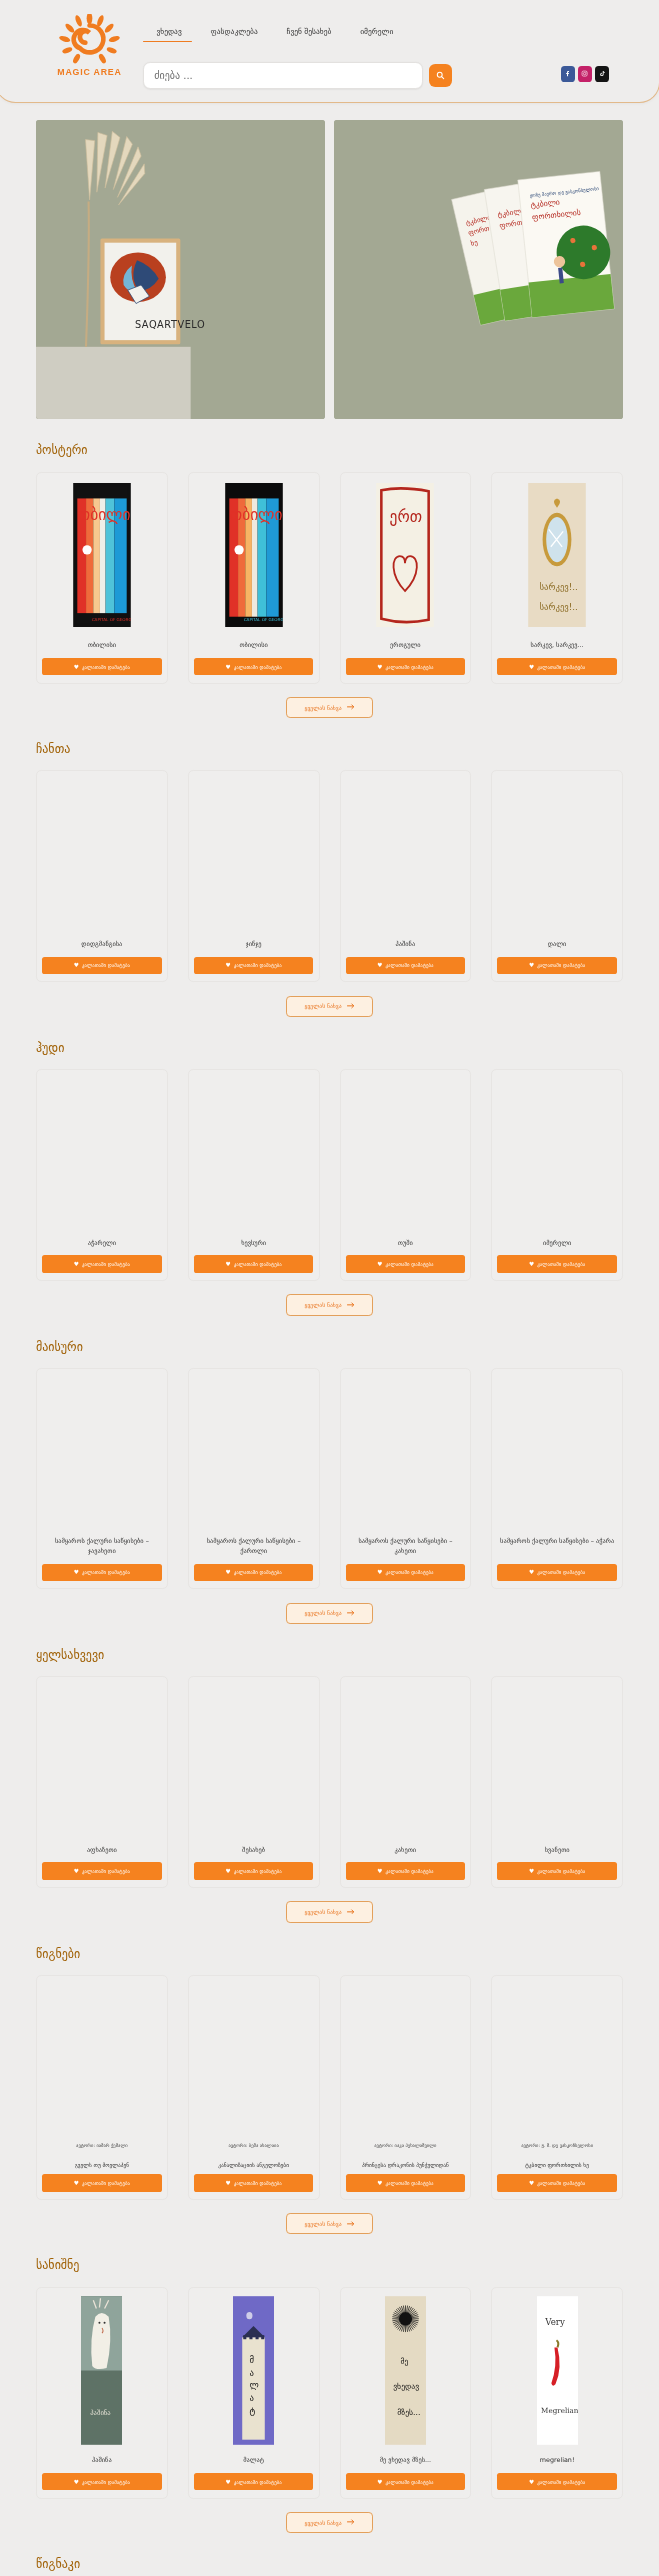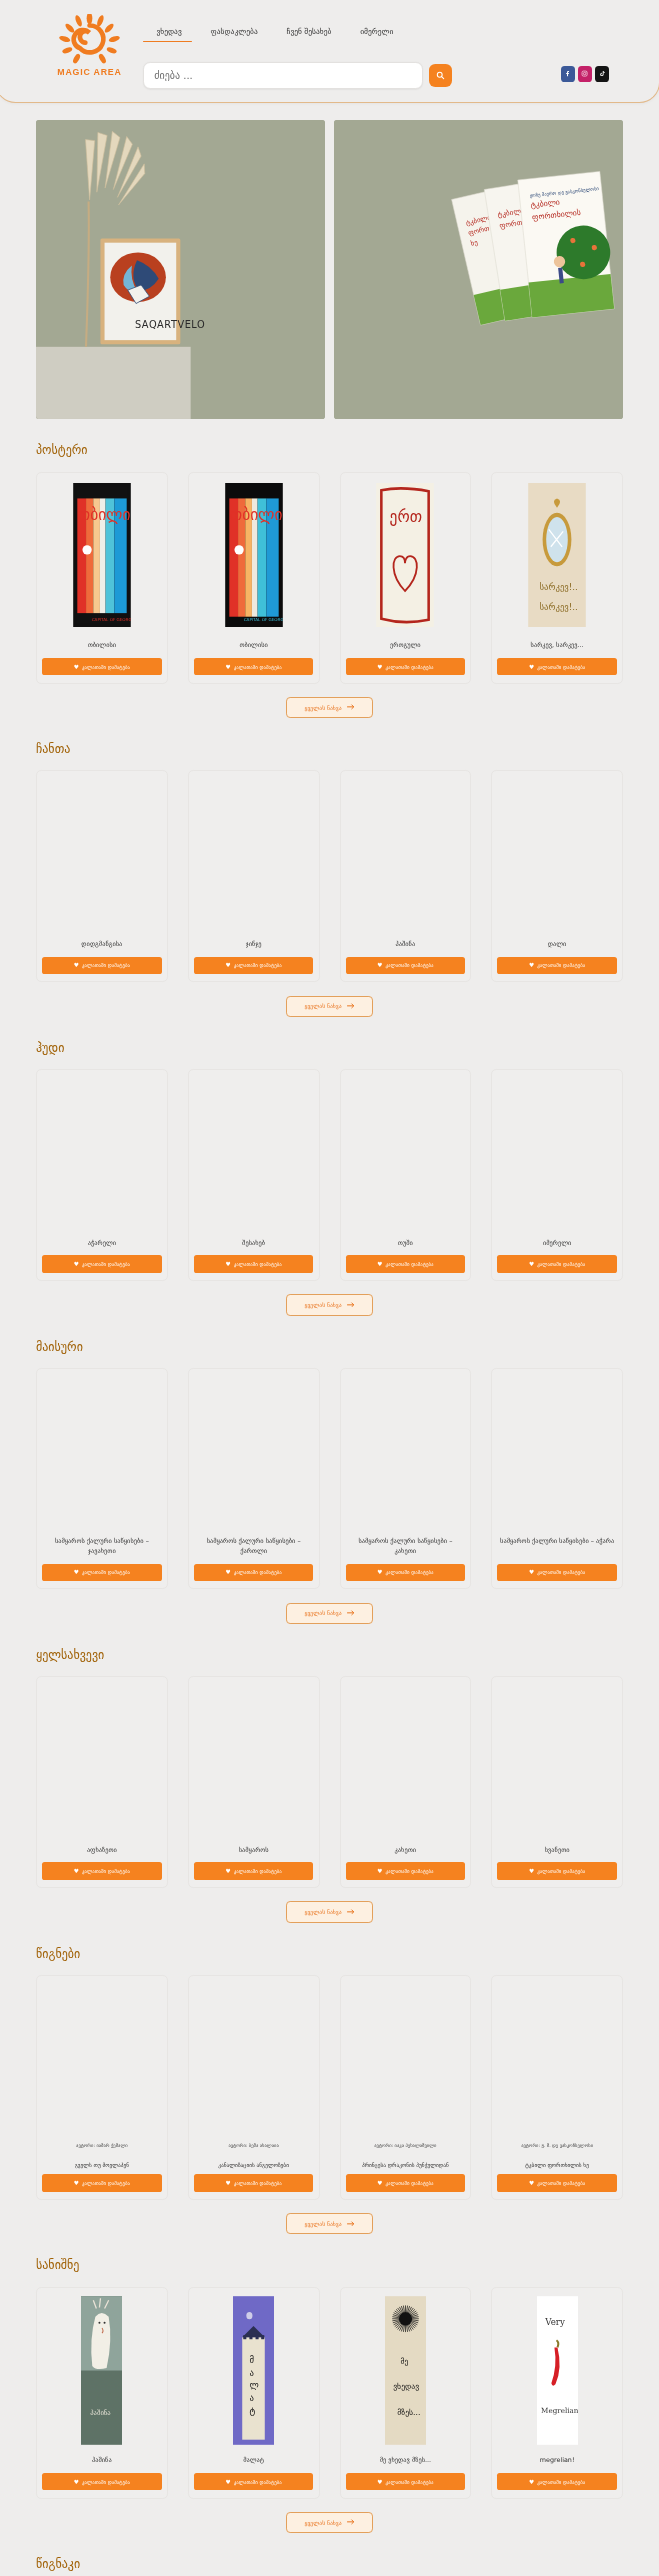--- a/index.html
+++ b/index.html
@@ -523,7 +523,7 @@
         </div>
         <div class="card">
           <div class="card-img tall"></div>
-          <div class="card-name">შესახებ</div>
+          <div class="card-name">ხევსური</div>
           <button class="cart-btn">
             <span class="h">♥</span>
             <span>კალათაში დამატება</span>

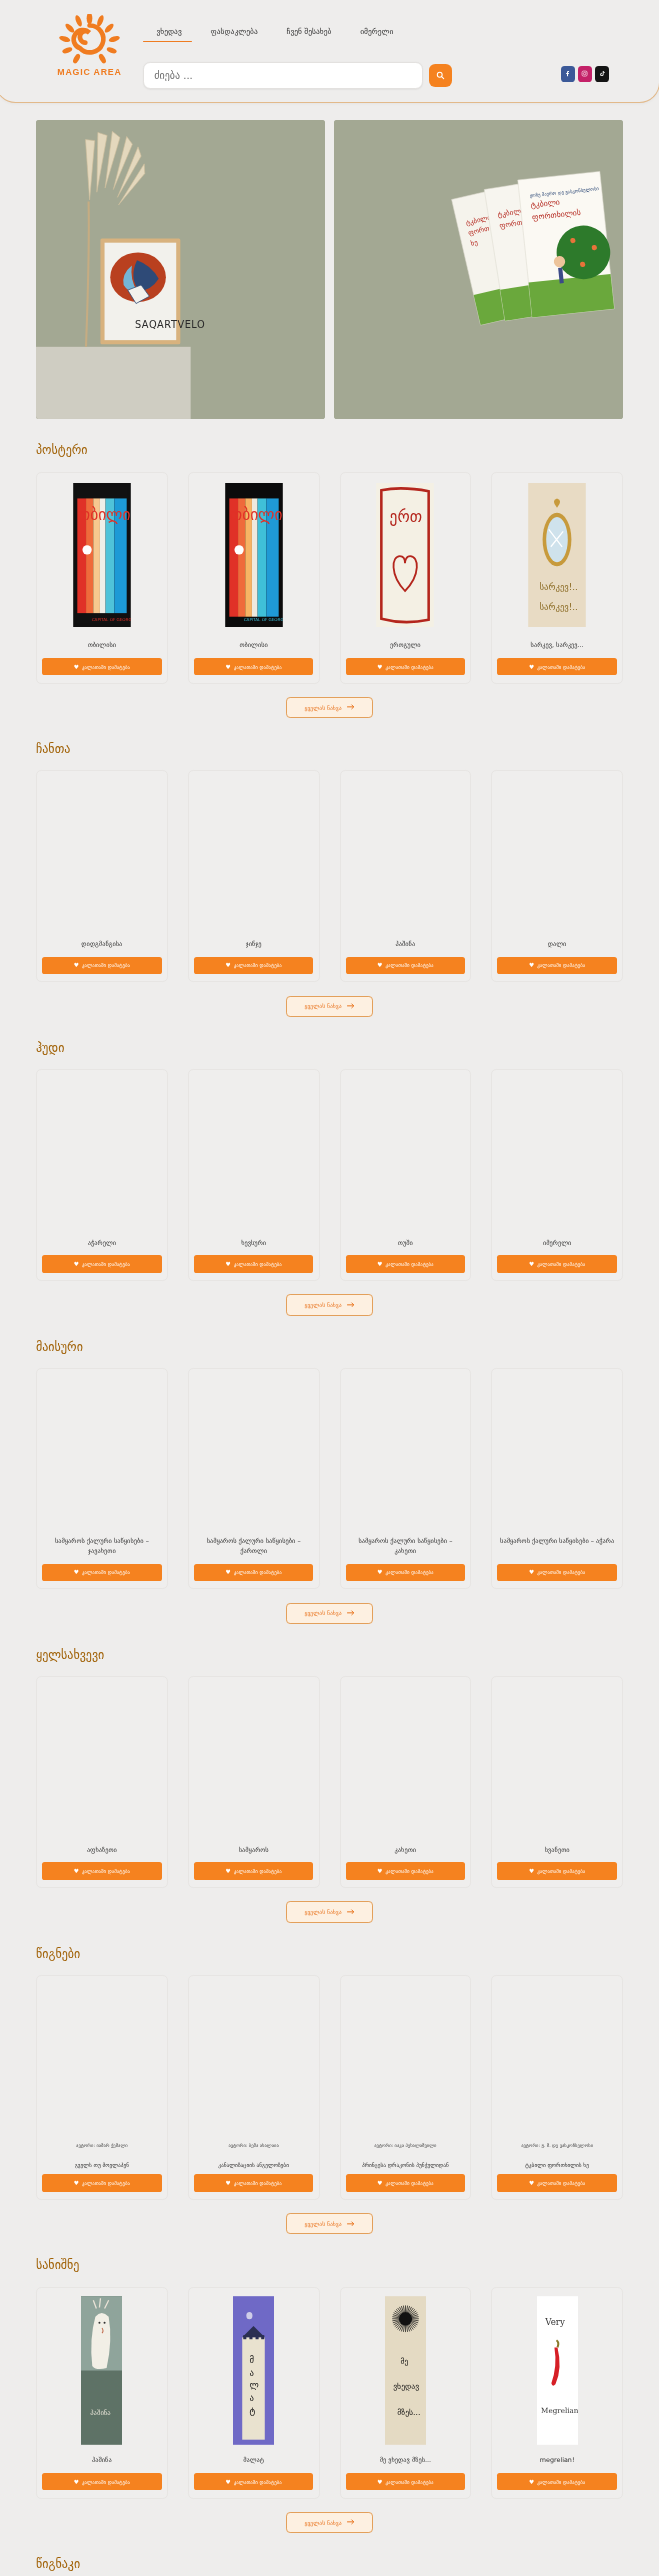--- a/index.html
+++ b/index.html
@@ -613,7 +613,7 @@
         </div>
         <div class="card">
           <div class="card-img tall"></div>
-          <div class="card-name">სამყაროს</div>
+          <div class="card-name">შესახებ</div>
           <button class="cart-btn">
             <span class="h">♥</span>
             <span>კალათაში დამატება</span>

